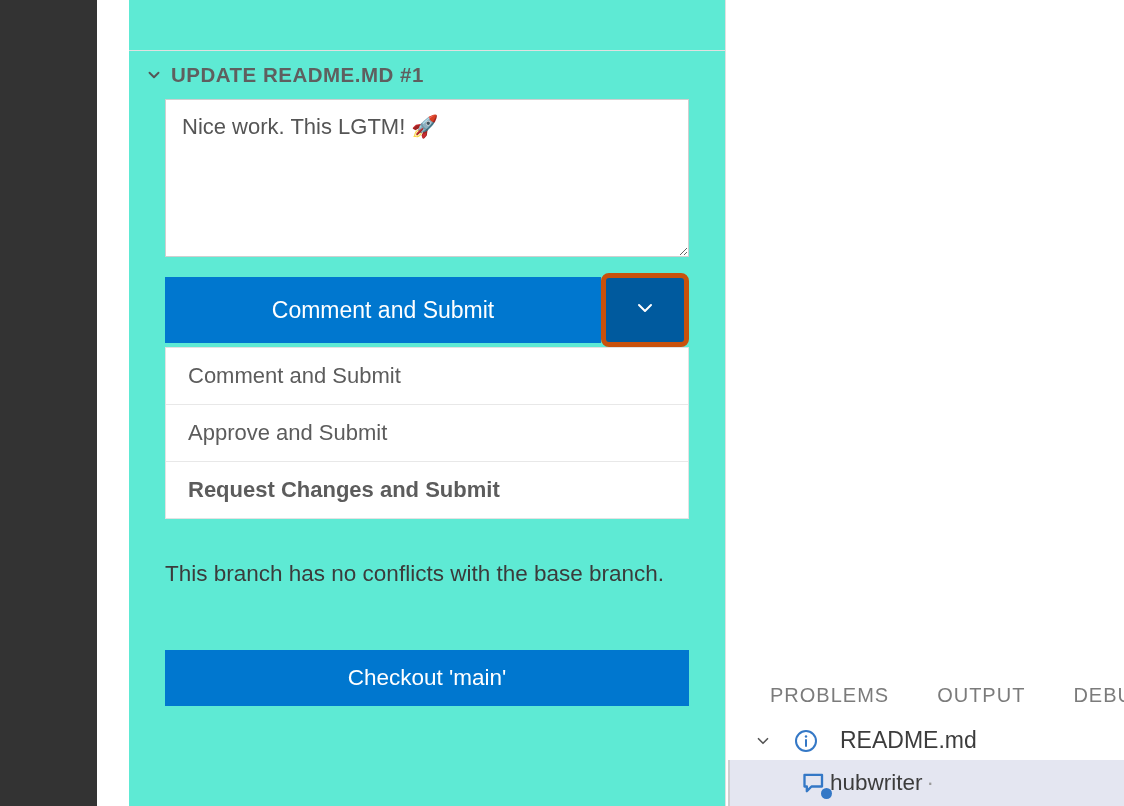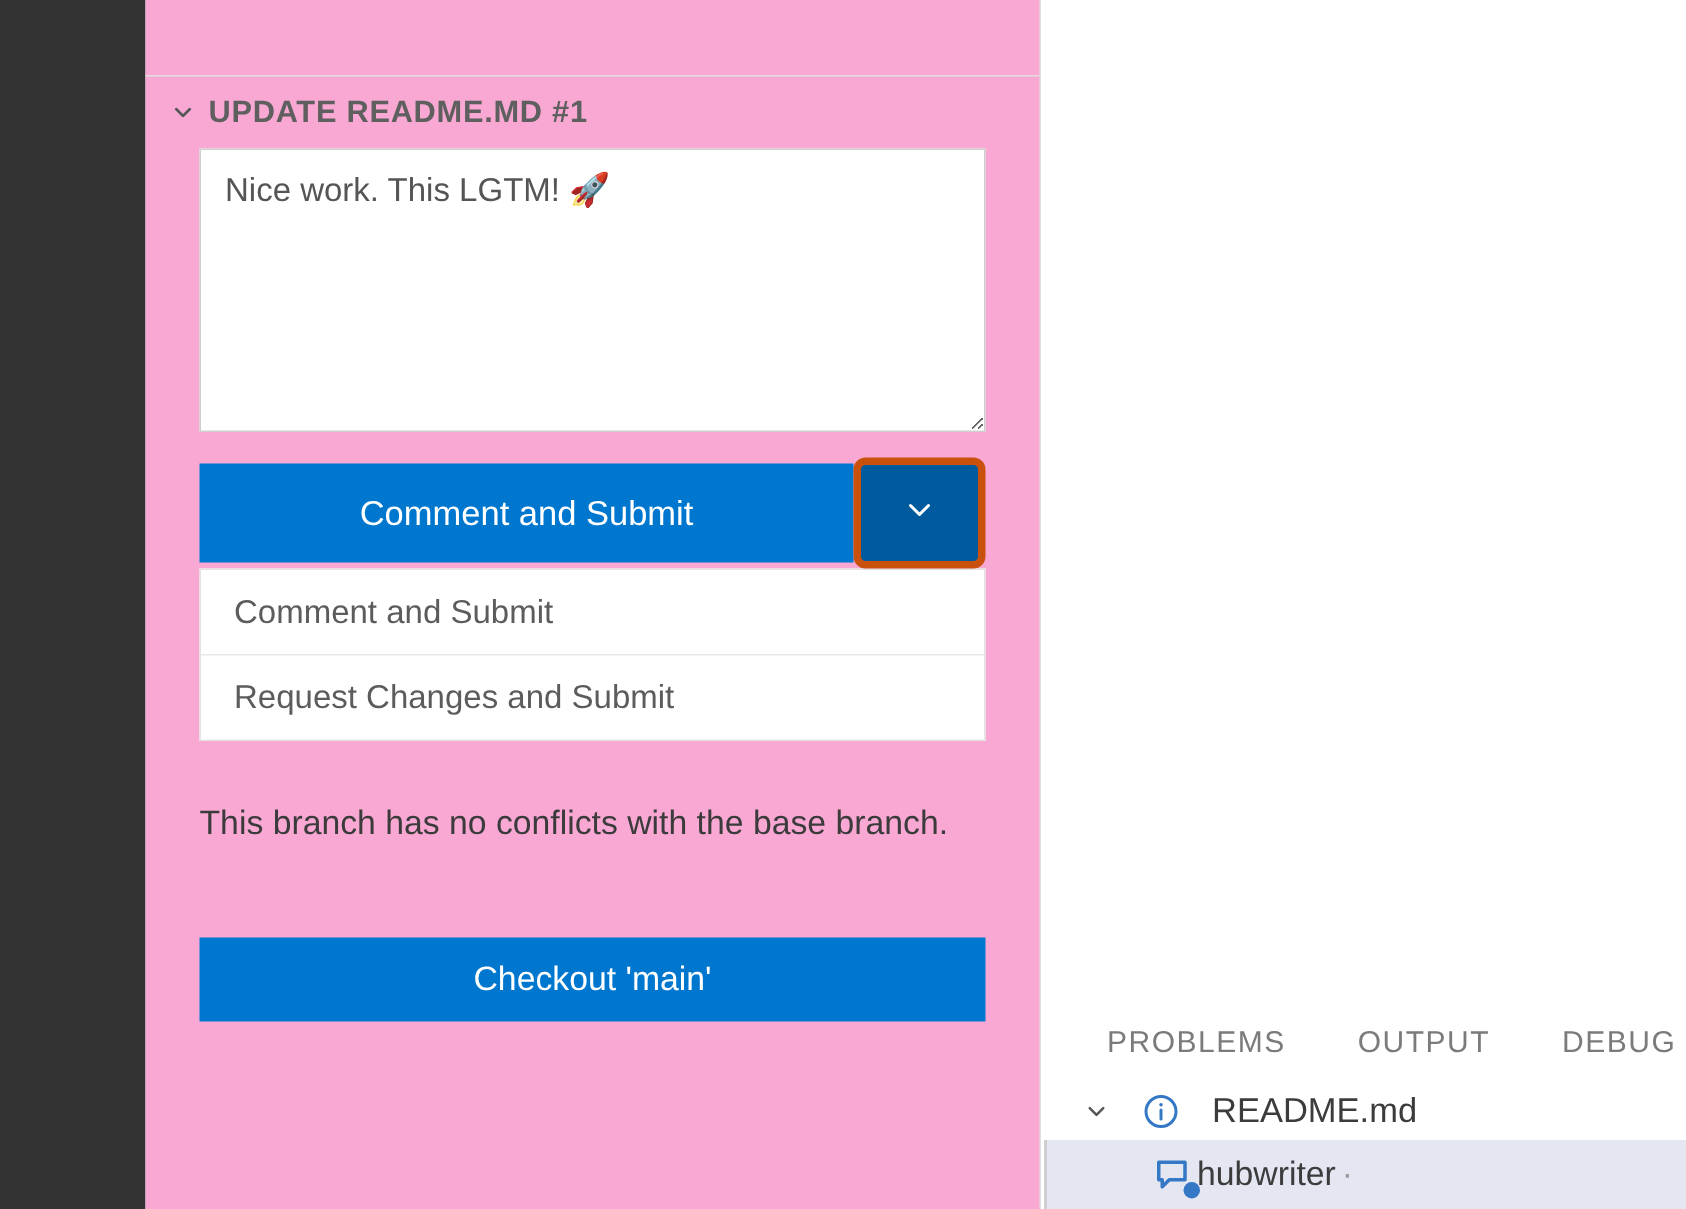--- a/index.html
+++ b/index.html
@@ -19,11 +19,12 @@
     }
     .sidebar-panel {
       width: 597px;
-      background: #f9a8d4;
+      background: #5eead4;
       border-right: 1px solid #e0e0e0;
       flex-shrink: 0;
       display: flex;
       flex-direction: column;
+      margin-left: 32px;
     }
     .sidebar-top-gap {
       height: 51px;

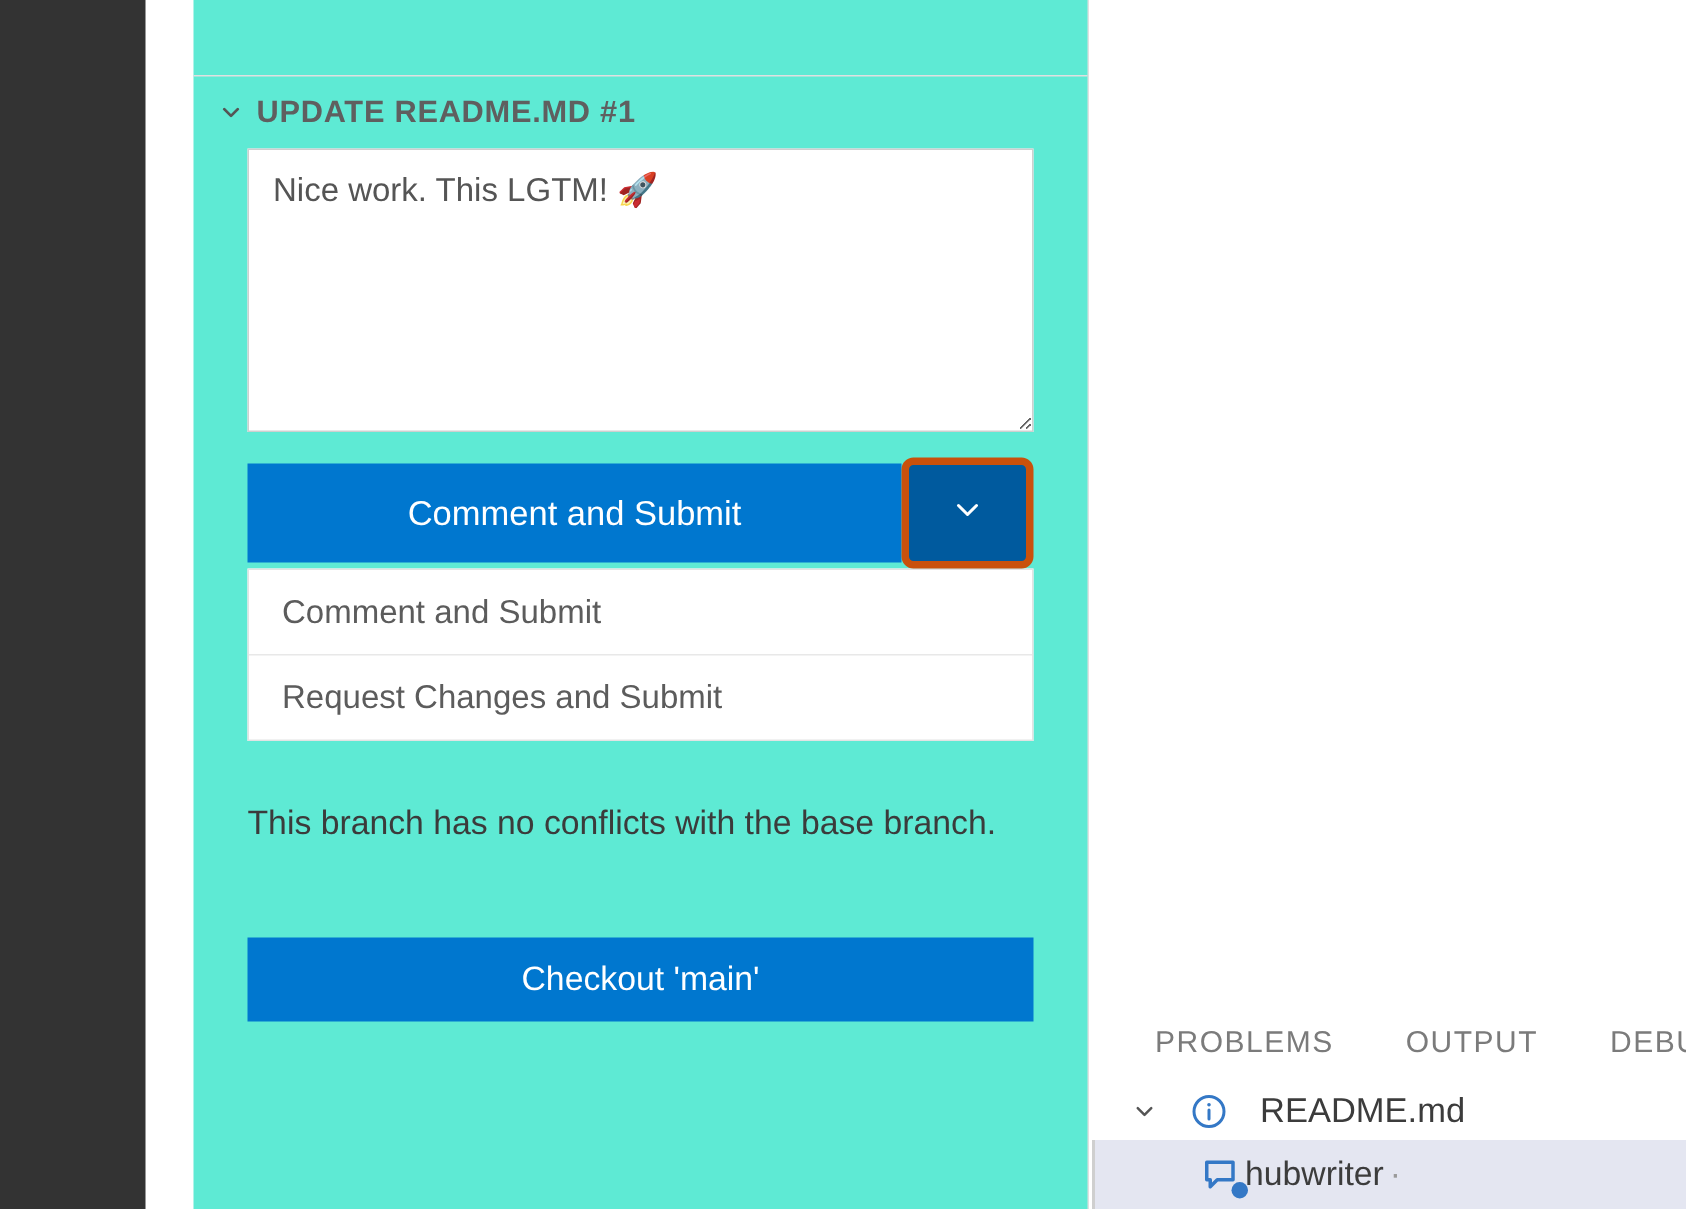--- a/index.html
+++ b/index.html
@@ -54,7 +54,7 @@
     }
     .comment-box {
       width: 100%;
-      height: 189px;
+      height: 158px;
       resize: both;
       border: 1px solid #cfcfcf;
       background: #ffffff;

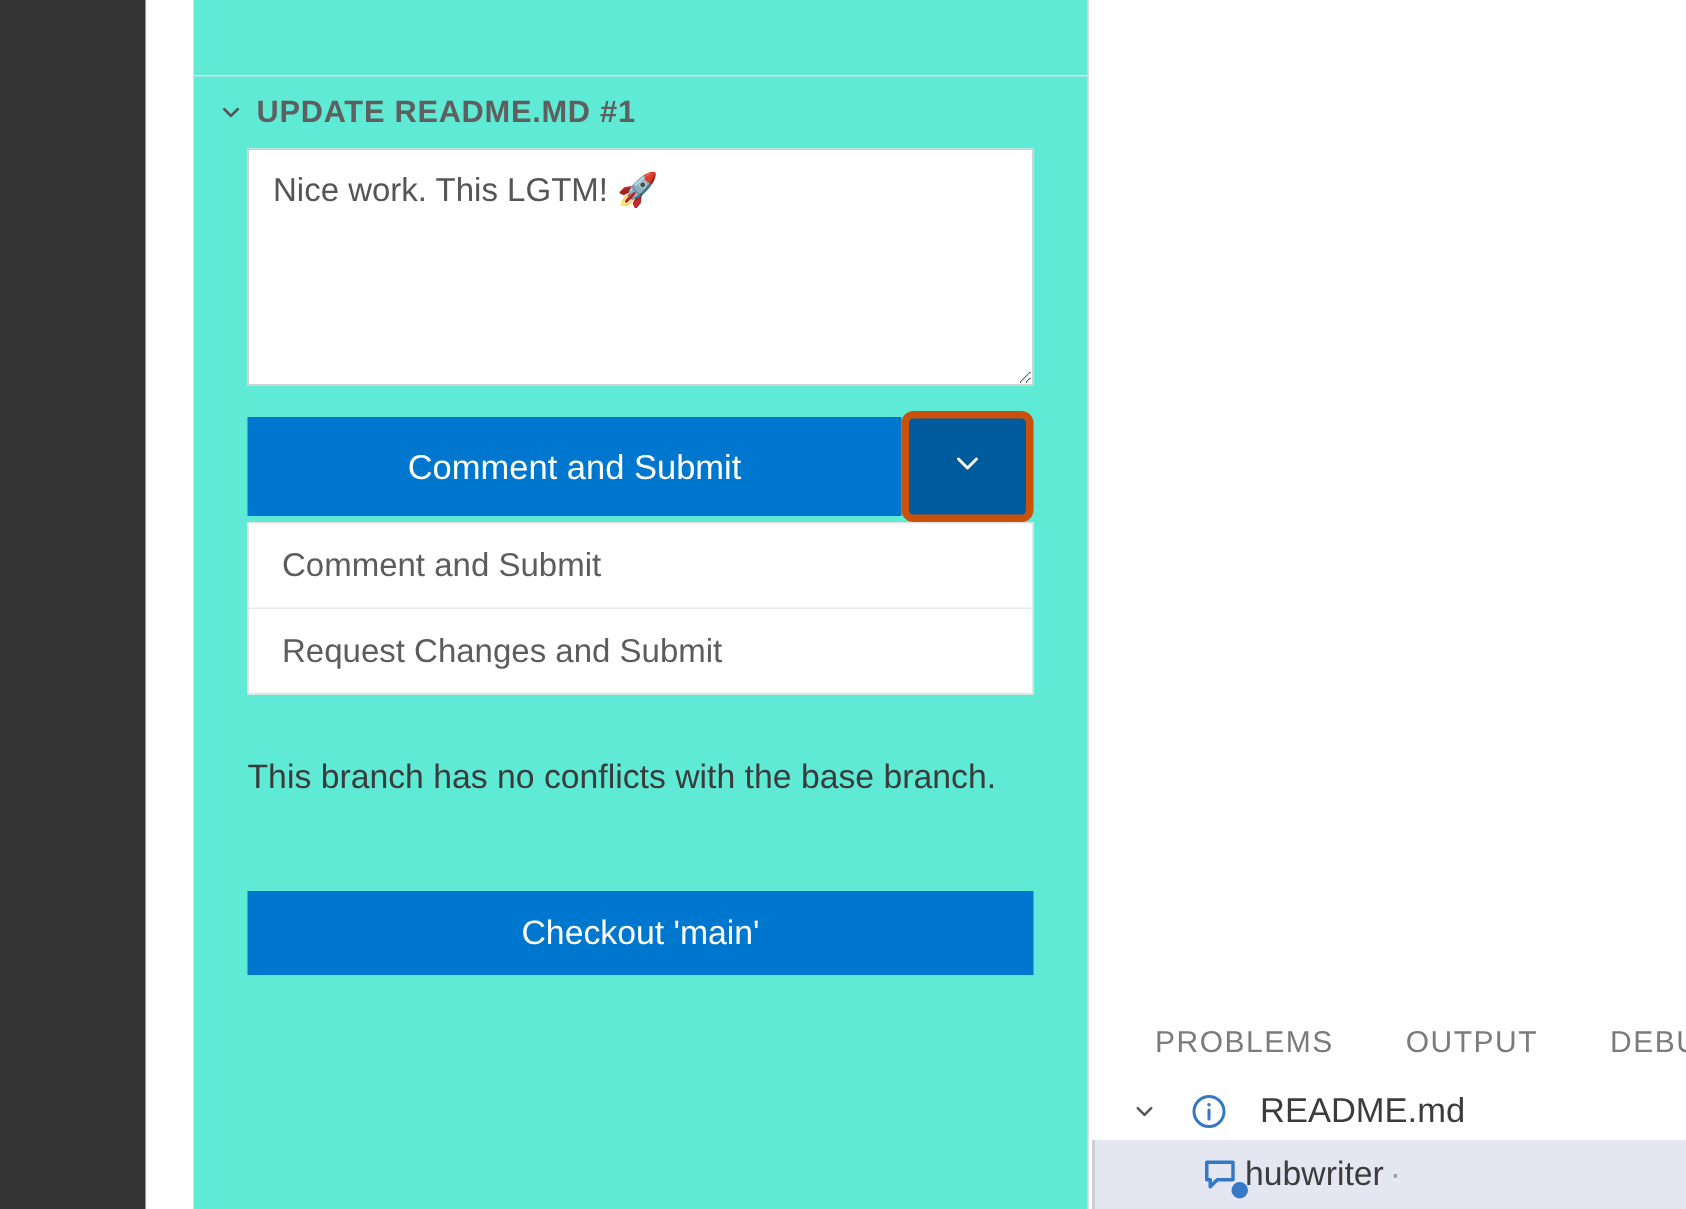--- a/index.html
+++ b/index.html
@@ -225,6 +225,7 @@
 
     <div class="options-list">
       <div class="option-item">Comment and Submit</div>
+      <div class="option-item">Approve and Submit</div>
       <div class="option-item">Request Changes and Submit</div>
     </div>
 

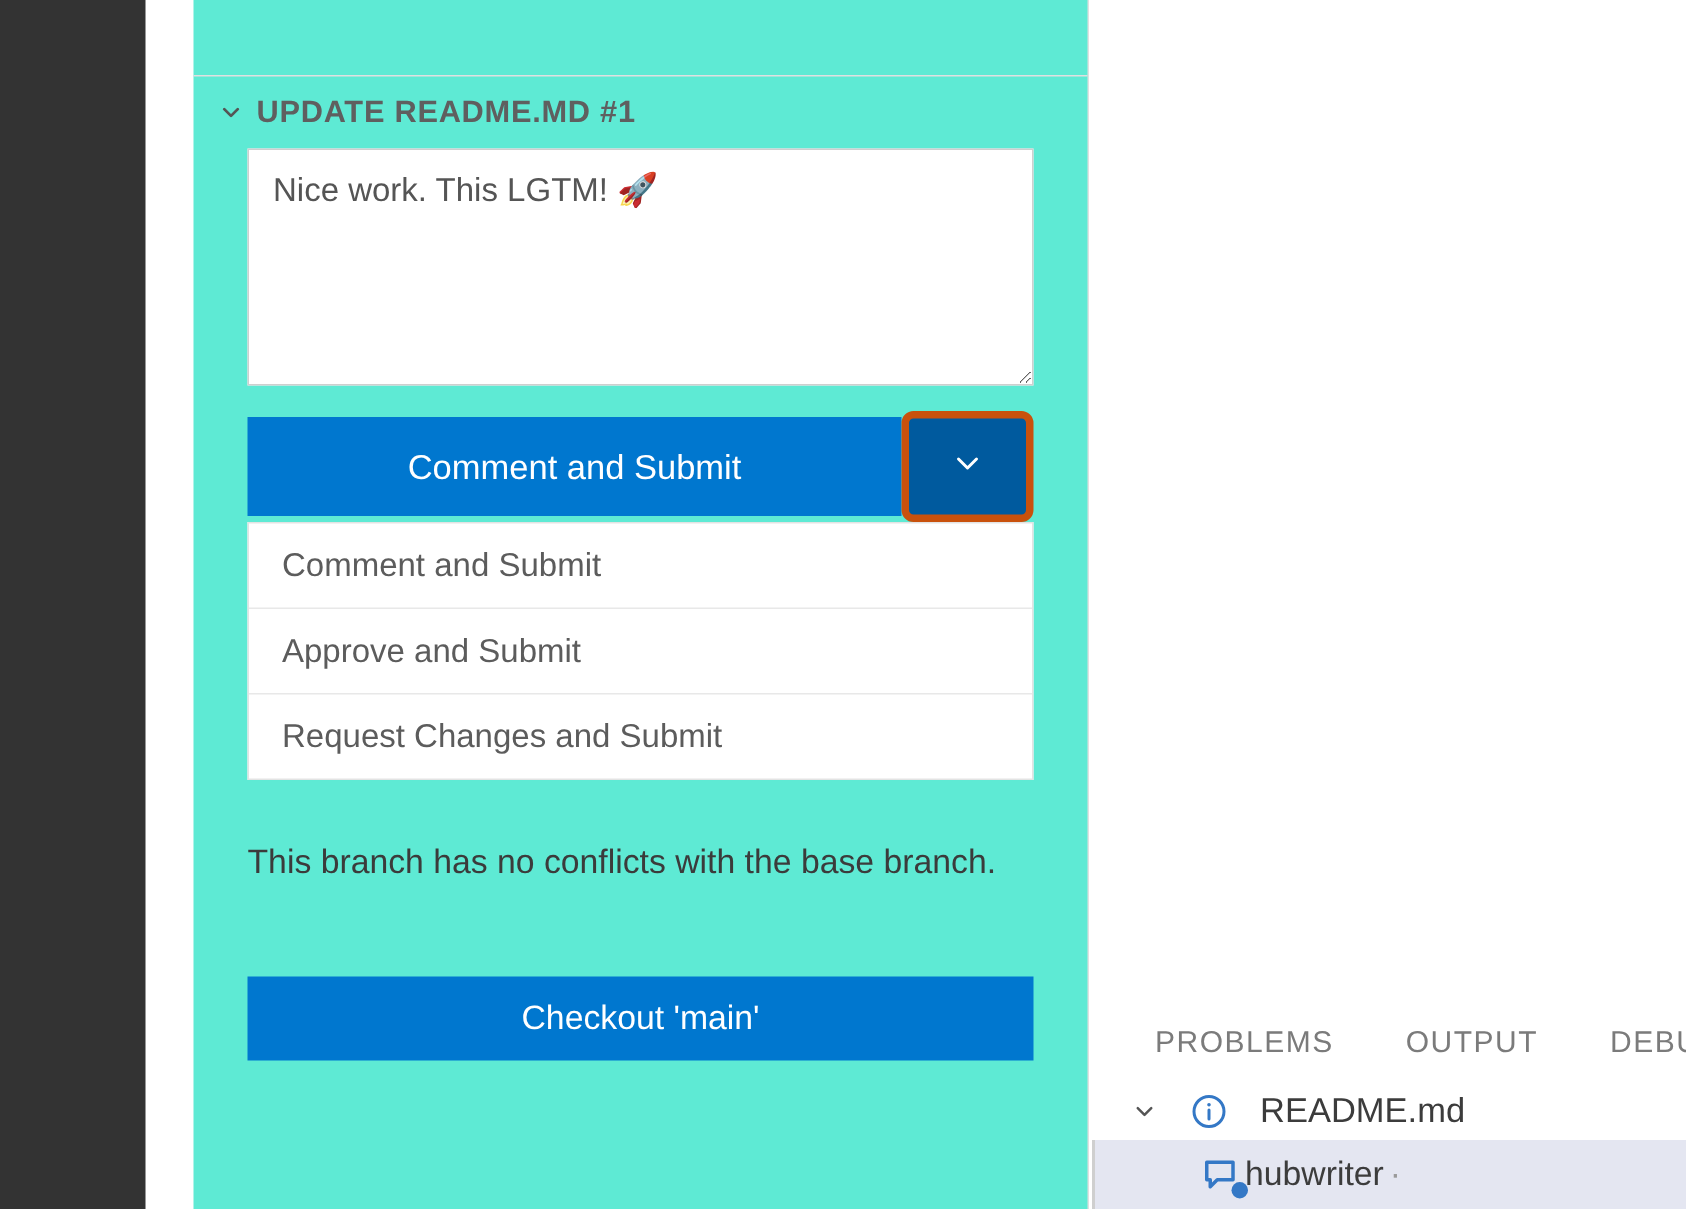--- a/index.html
+++ b/index.html
@@ -109,7 +109,7 @@
       border-bottom: 1px solid #e8e8e8;
       cursor: pointer;
     }
-    .option-item:last-child { border-bottom: none; }
+    .option-item:last-child { border-bottom: none; font-weight: bold; }
     .status-text {
       font-size: 22.5px;
       color: #3b3b3b;

